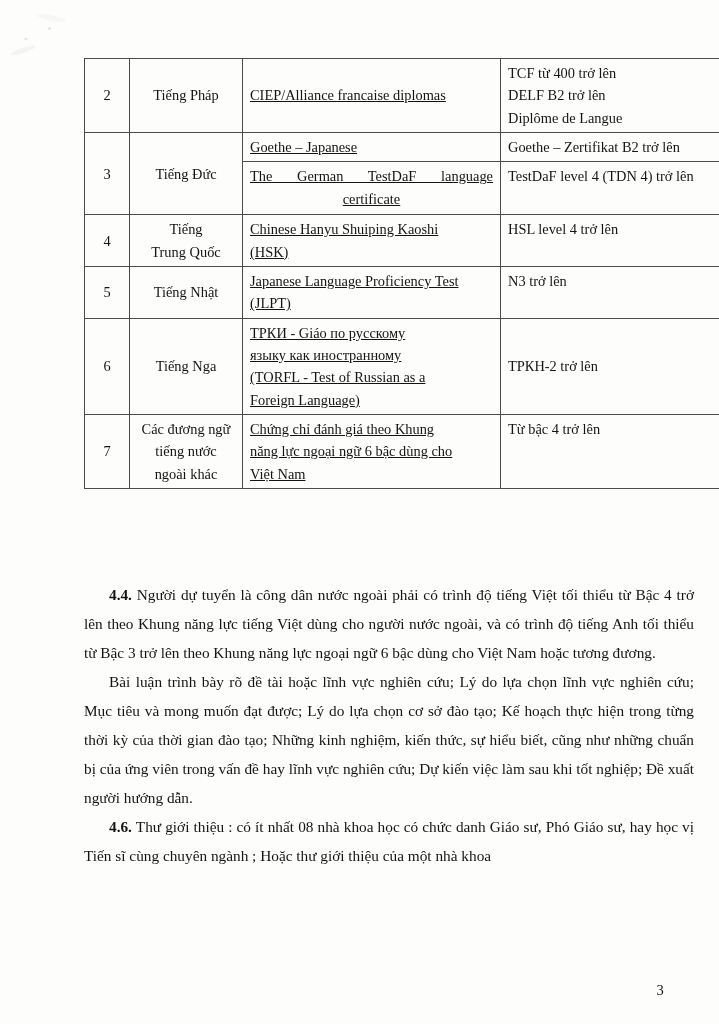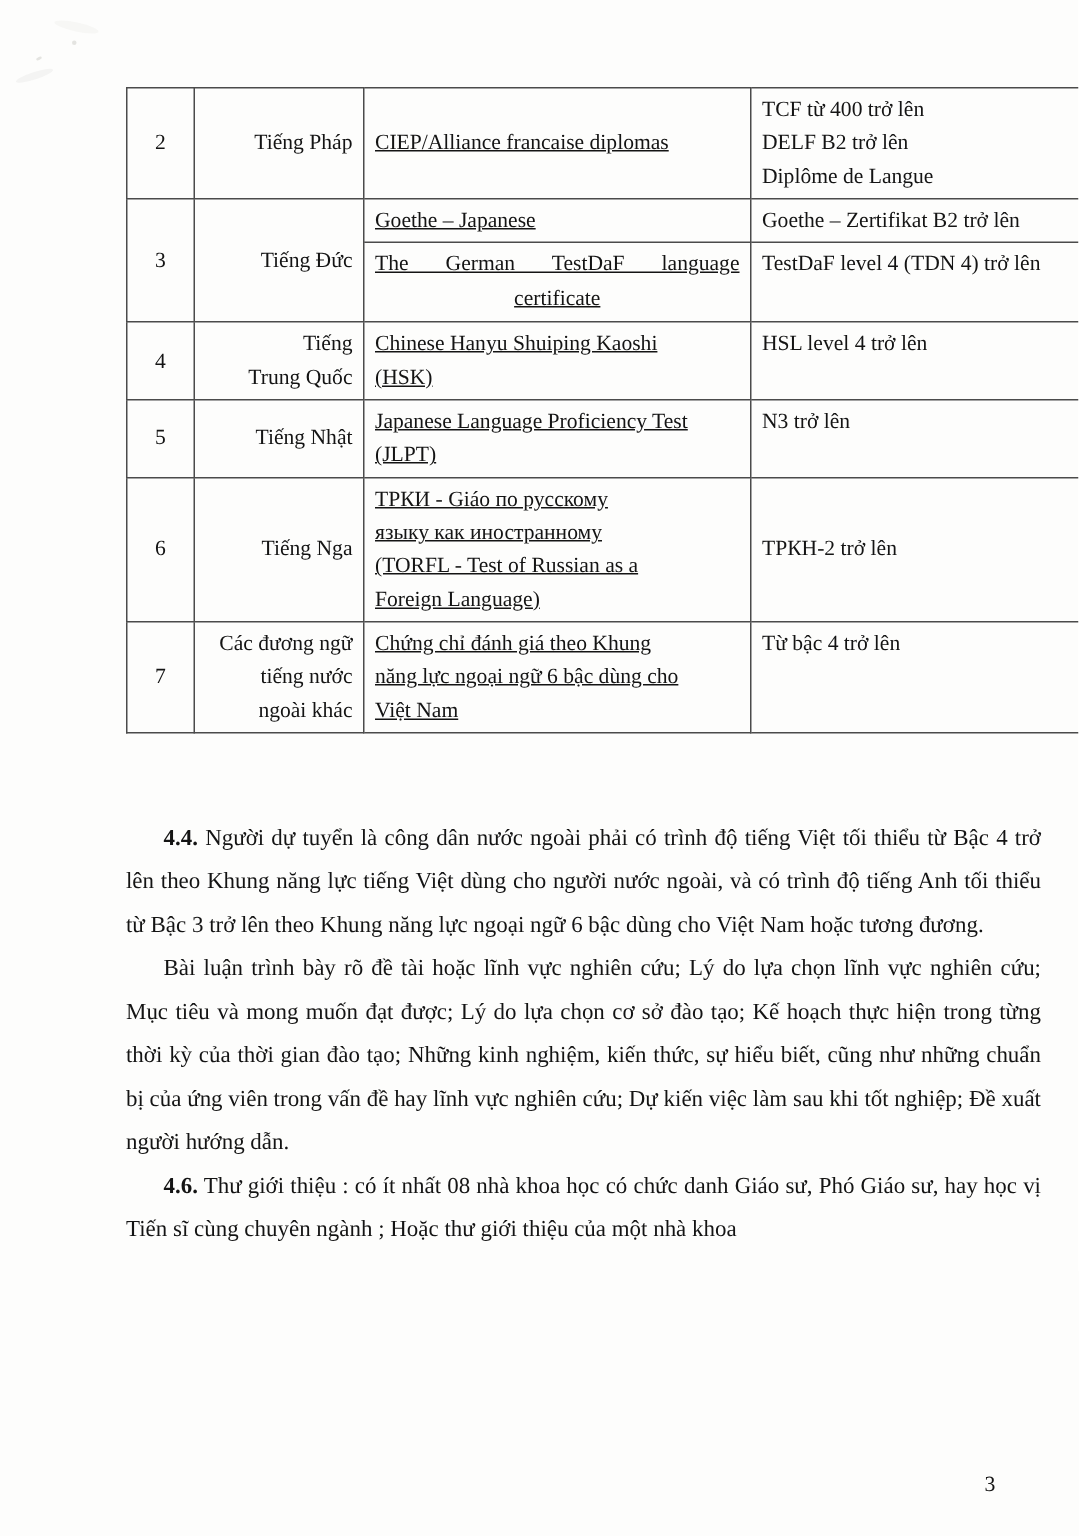--- a/index.html
+++ b/index.html
@@ -47,7 +47,7 @@
   }
   .cert-table td.mid { vertical-align: middle; }
   .col-no    { width: 30px;  text-align: center; }
-  .col-lang  { width: 98px;  text-align: right; }
+  .col-lang  { width: 98px;  text-align: center; }
   .col-cert  { width: 243px; text-decoration: underline; }
   .col-req   { width: 239px; }
 

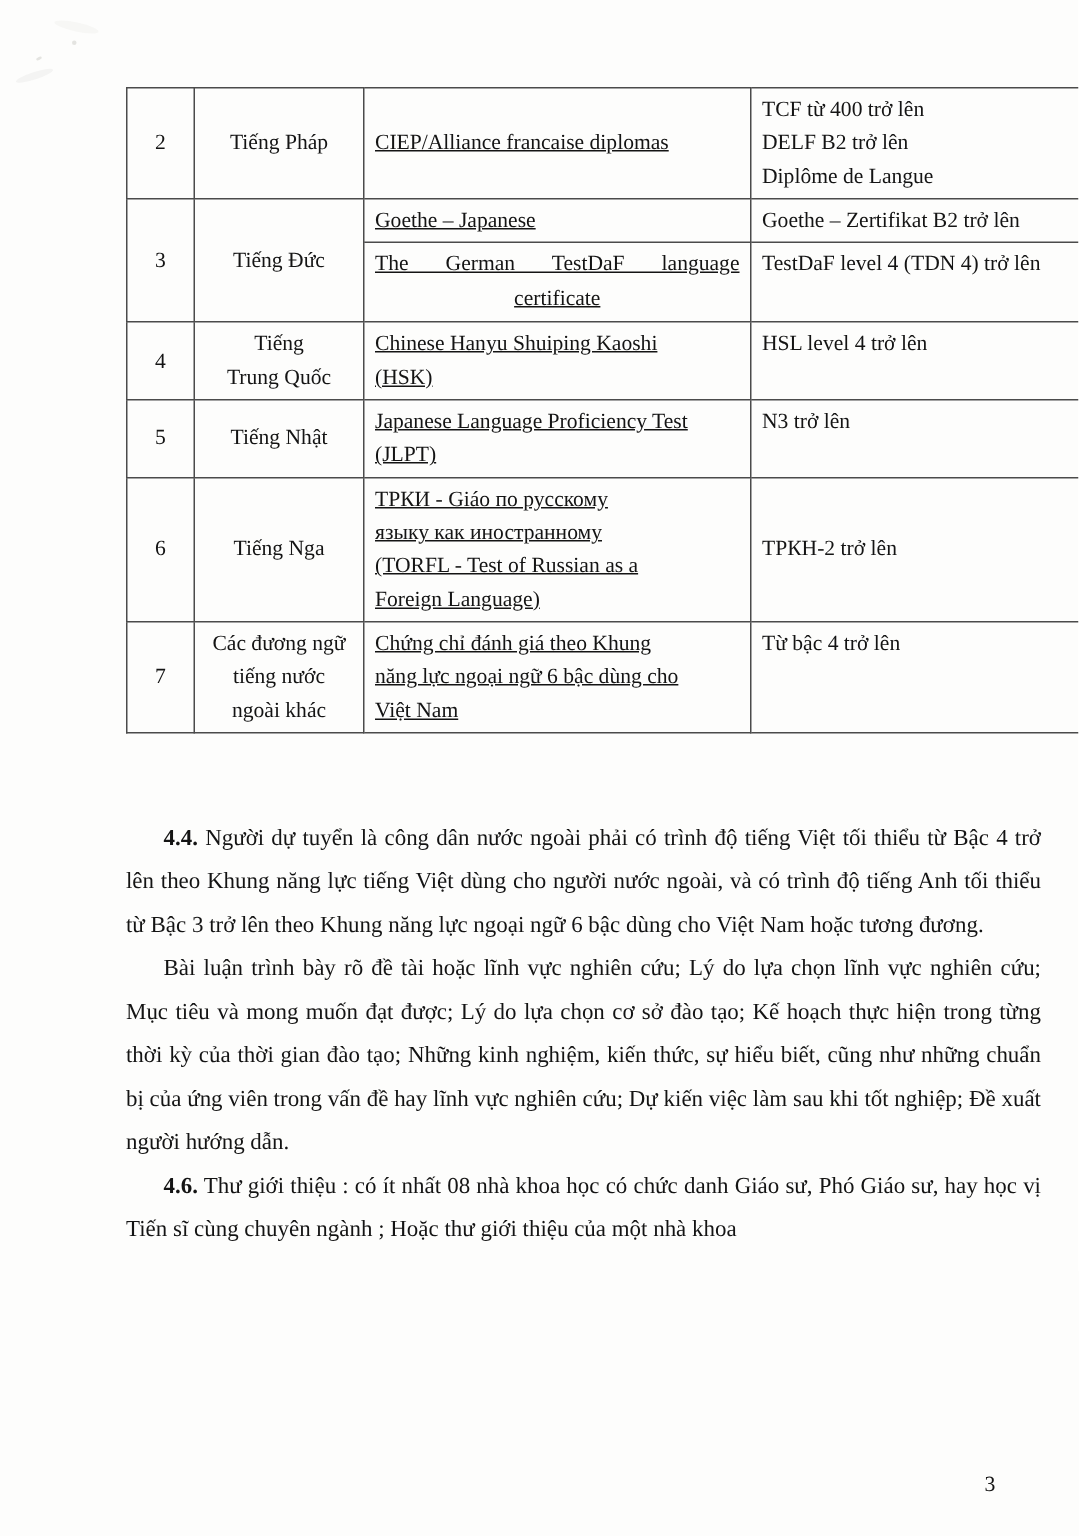--- a/index.html
+++ b/index.html
@@ -62,7 +62,7 @@
   .body-text {
     position: absolute;
     left: 84px;
-    top: 544px;
+    top: 580px;
     width: 610px;
     font-size: 15.3px;
     line-height: 29px;

